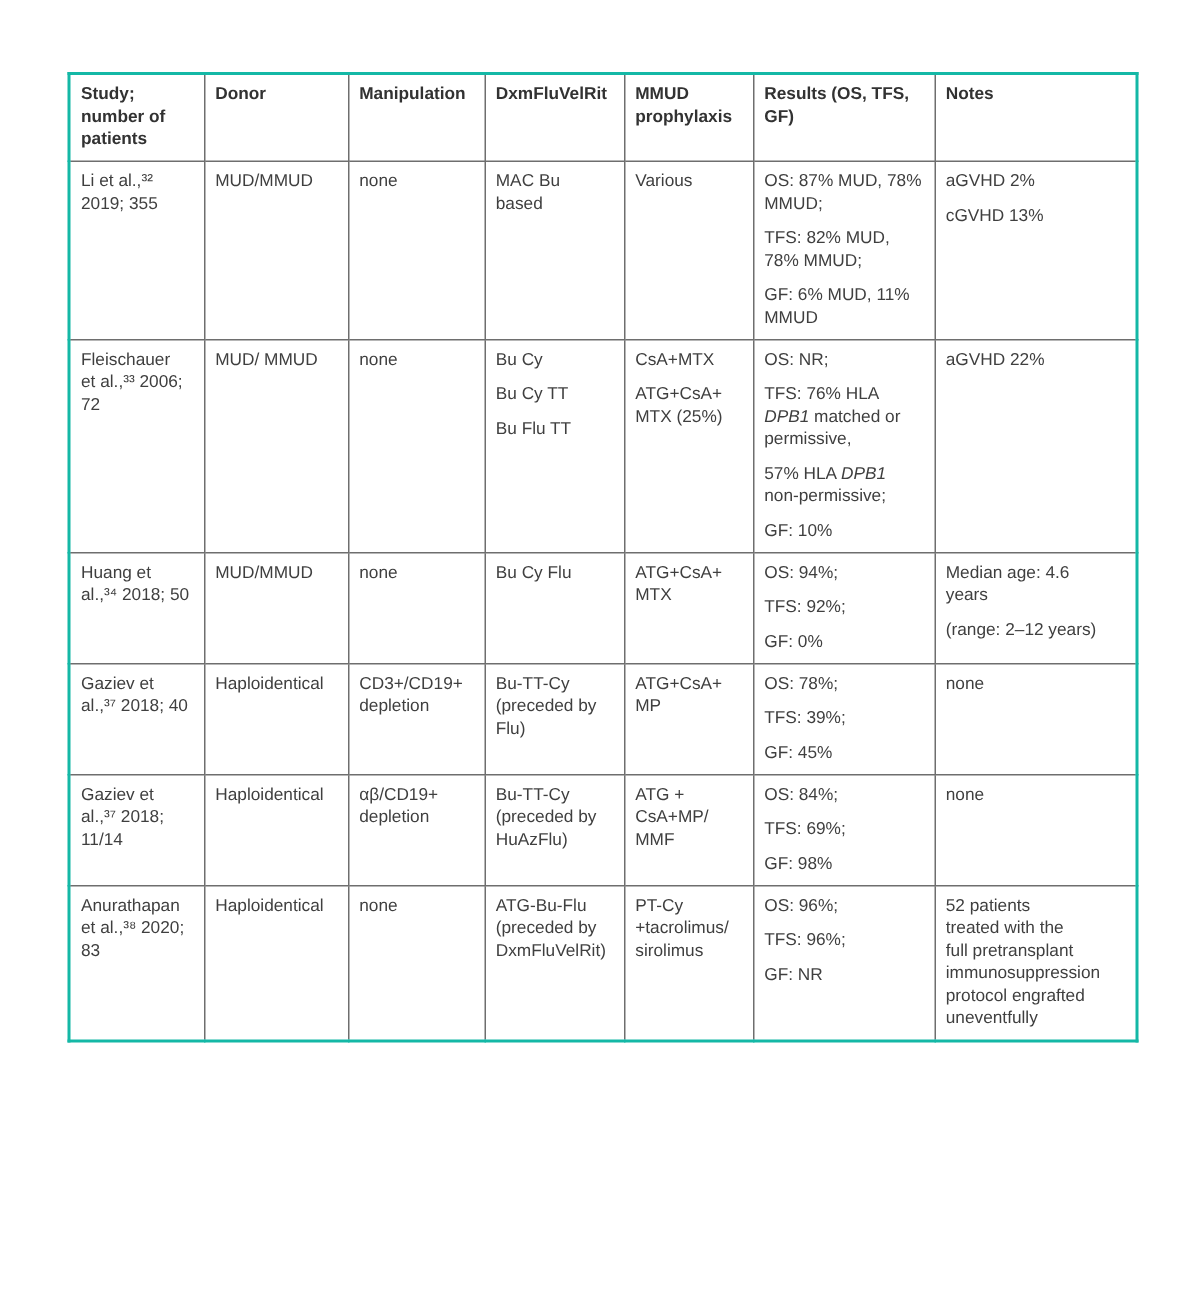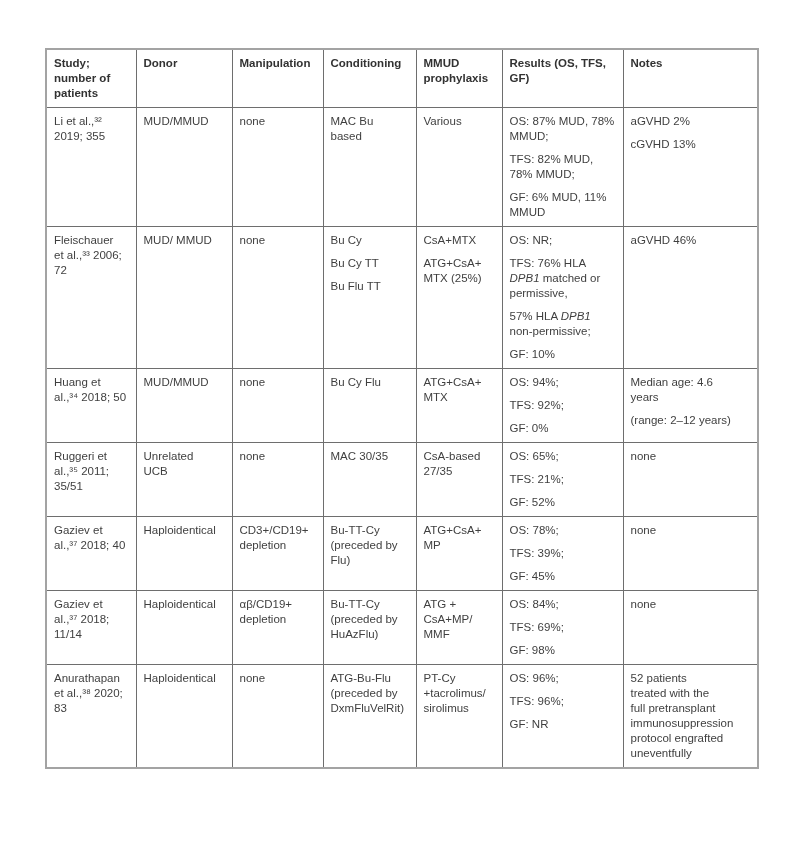--- a/index.html
+++ b/index.html
@@ -13,7 +13,7 @@
     border-collapse:collapse;table-layout:fixed;width:712px;
     font-size:11.5px;line-height:15px;
   }
-  table{border:2px solid #a3a3a3;}
+  table{border:2px solid #14b8a6;}
   th,td{
     border:1px solid #6e6e6e;
     vertical-align:top;text-align:left;

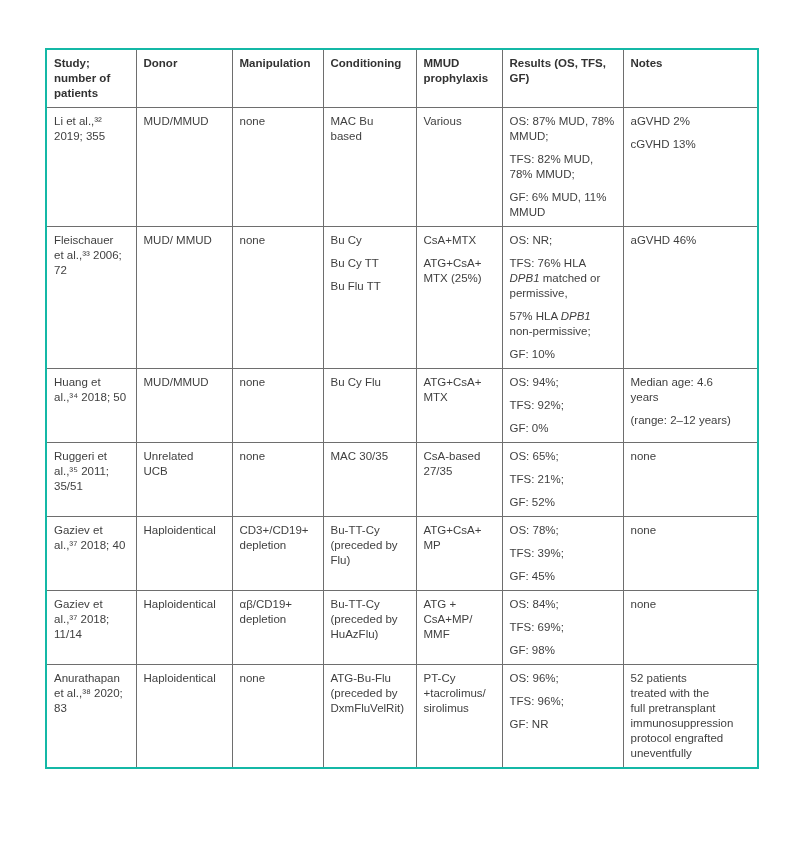--- a/index.html
+++ b/index.html
@@ -54,7 +54,7 @@
             <p>Manipulation</p>
           </th>
           <th>
-            <p>Conditioning</p>
+            <p>DxmFluVelRit</p>
           </th>
           <th>
             <p>MMUD prophylaxis</p>

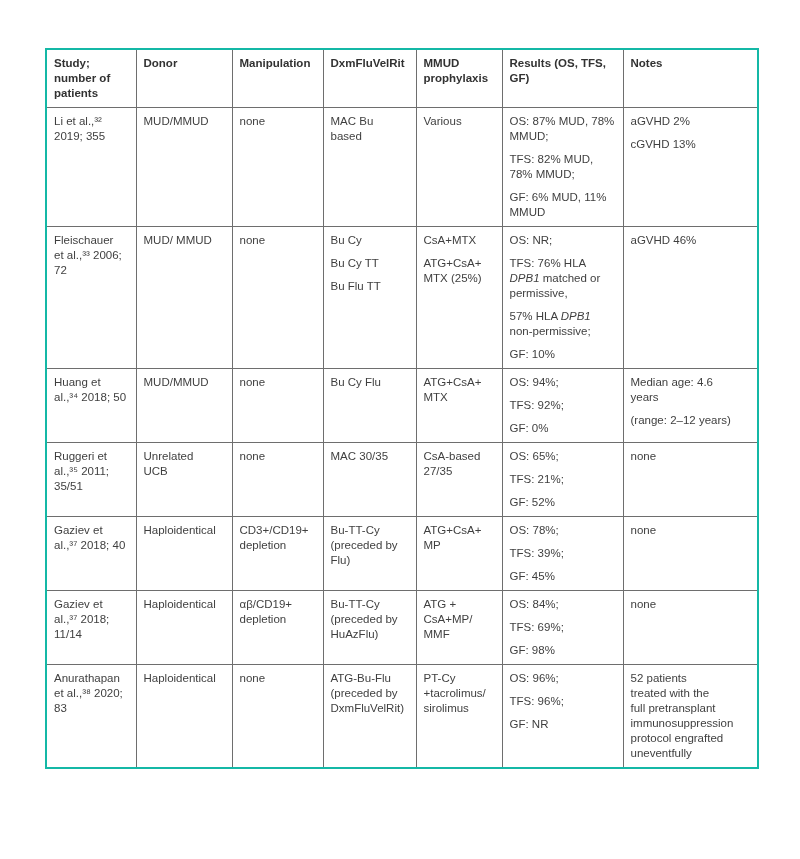--- a/index.html
+++ b/index.html
@@ -131,7 +131,7 @@
             <p>GF: 10%</p>
           </td>
           <td>
-            <p>aGVHD 46%</p>
+            <p>aGVHD 22%</p>
           </td>
         </tr>
         <tr>

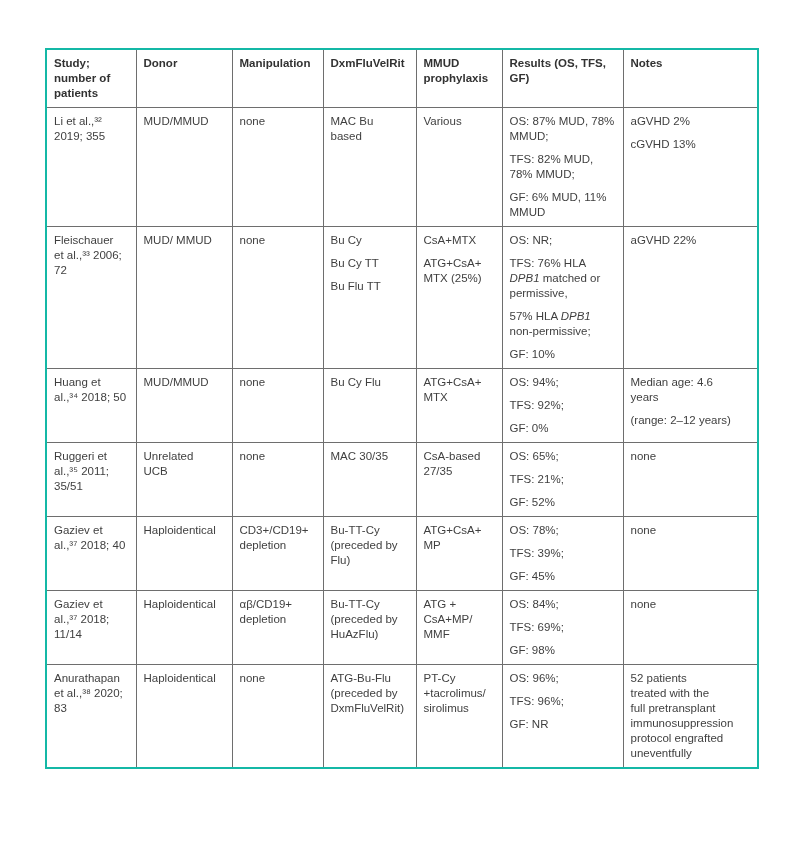--- a/index.html
+++ b/index.html
@@ -165,35 +165,6 @@
         </tr>
         <tr>
           <td>
-            <p>Ruggeri et
-al.,³⁵ 2011;
-35/51</p>
-          </td>
-          <td>
-            <p>Unrelated
-UCB</p>
-          </td>
-          <td>
-            <p>none</p>
-          </td>
-          <td>
-            <p>MAC 30/35</p>
-          </td>
-          <td>
-            <p>CsA-based
-27/35</p>
-          </td>
-          <td>
-            <p>OS: 65%;</p>
-            <p>TFS: 21%;</p>
-            <p>GF: 52%</p>
-          </td>
-          <td>
-            <p>none</p>
-          </td>
-        </tr>
-        <tr>
-          <td>
             <p>Gaziev et
 al.,³⁷ 2018; 40</p>
           </td>

